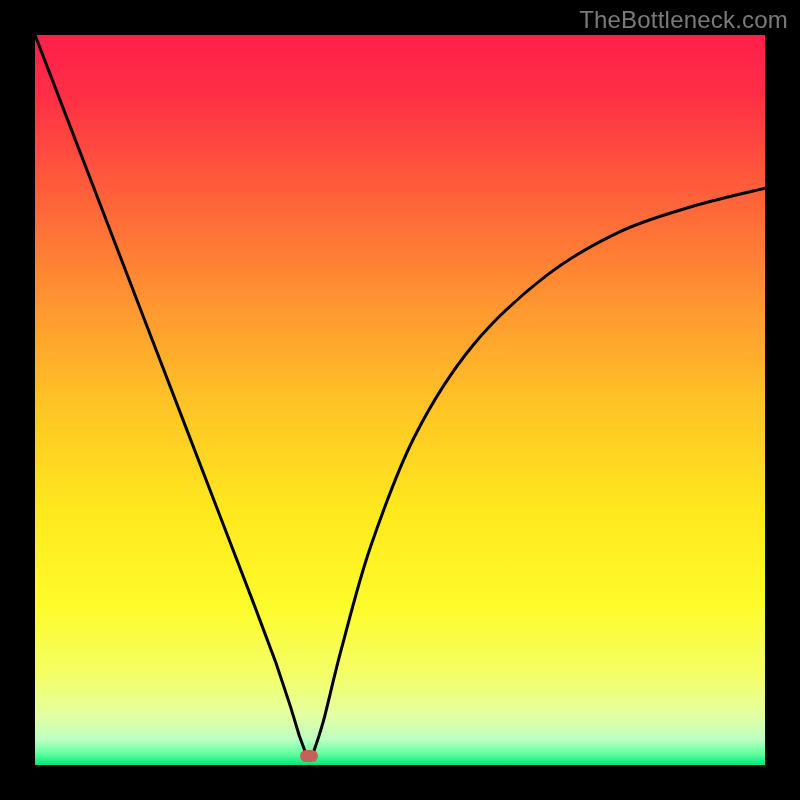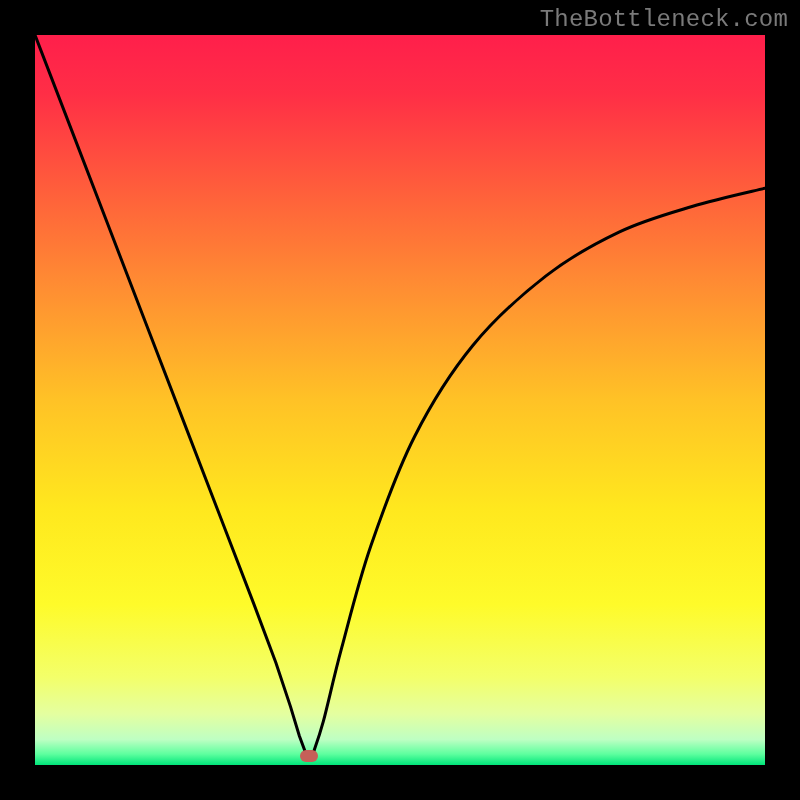--- a/index.html
+++ b/index.html
@@ -31,7 +31,7 @@
     top: 6px;
     right: 12px;
     color: #7a7a7a;
-    font-family: Liberation Mono, monospace;
+    font-family: Liberation Sans, sans-serif;
     font-size: 24px;
     letter-spacing: 0.2px;
   }

